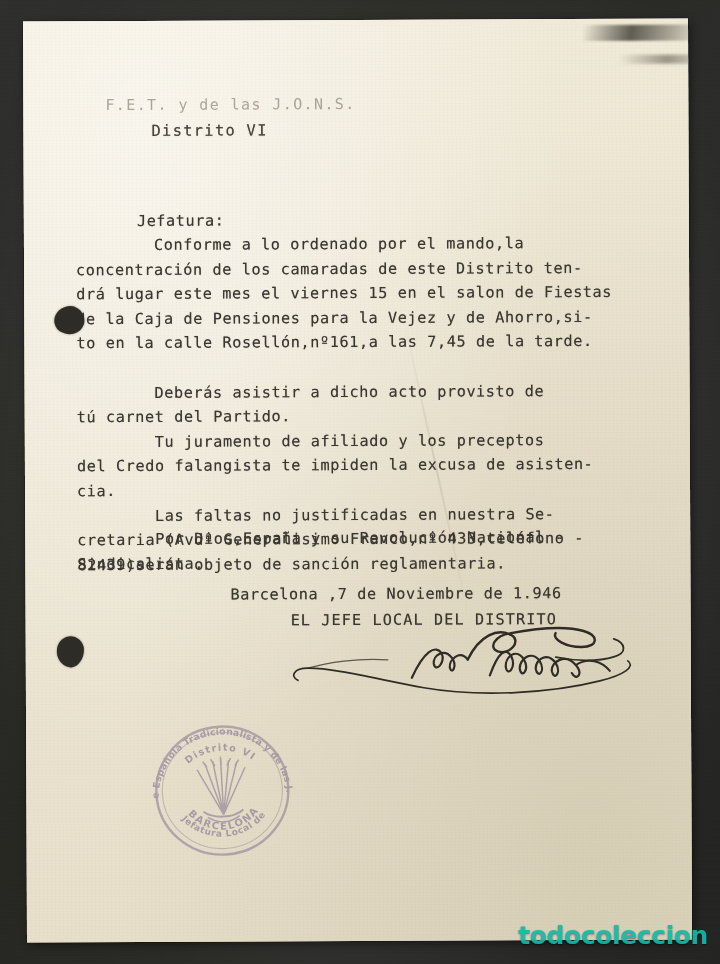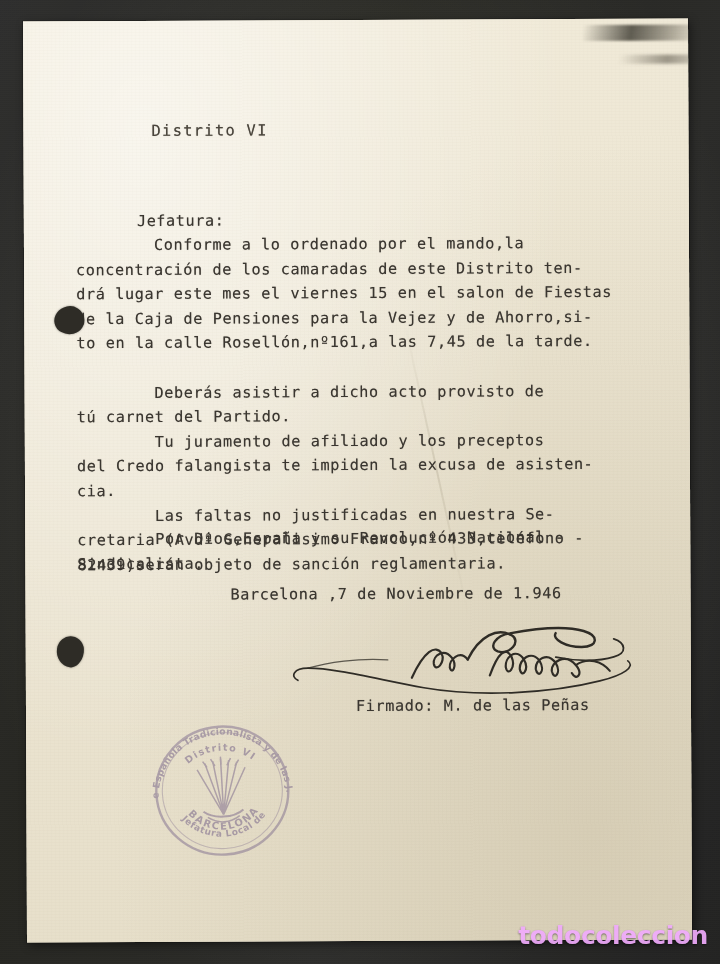--- a/index.html
+++ b/index.html
@@ -120,6 +120,7 @@
   <div id="smudge-top2"></div>
   <div id="fold"></div>
 
+  <div class="tw faded" id="letterhead">F.E.T. y de las J.O.N.S.</div>
 
   <div class="tw" id="district">Distrito VI</div>
 

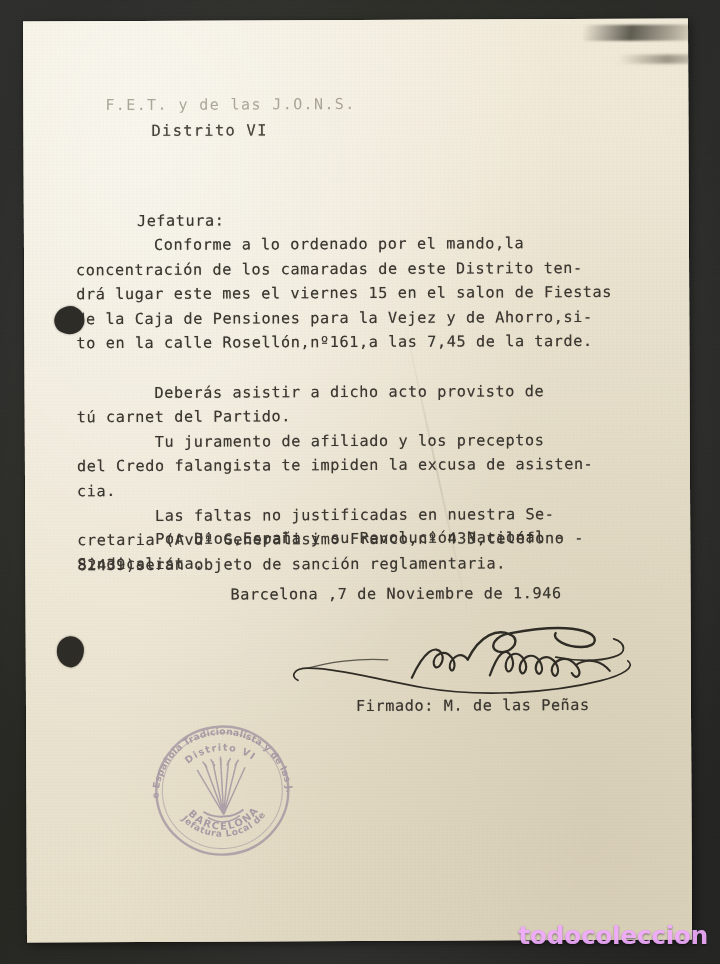--- a/index.html
+++ b/index.html
@@ -146,6 +146,7 @@
 
   <div class="tw" id="dateline">Barcelona ,7 de Noviembre de 1.946</div>
 
+  <div class="tw" id="jobtitle">EL JEFE LOCAL DEL DISTRITO</div>
 
   <div id="signature">
     <svg width="360" height="80" viewBox="0 0 360 80" fill="none" xmlns="http://www.w3.org/2000/svg">

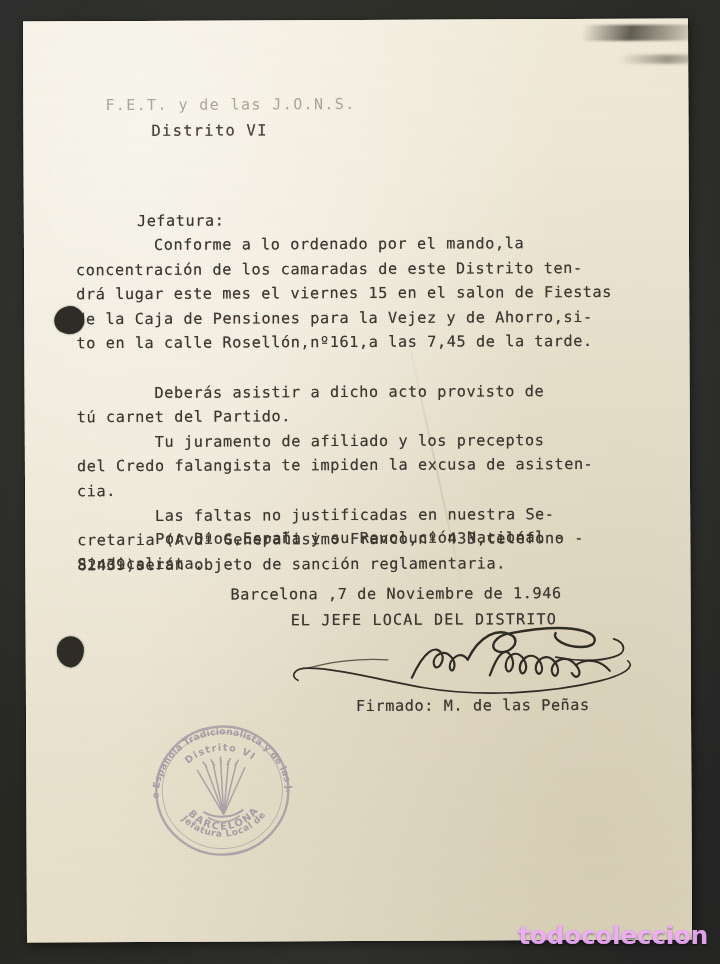--- a/index.html
+++ b/index.html
@@ -168,7 +168,6 @@
     </svg>
   </div>
 
-  <div class="tw" id="signedby">Firmado: M. de las Peñas</div>
 
   <div class="blot" id="blot1"></div>
   <div class="blot" id="blot2"></div>

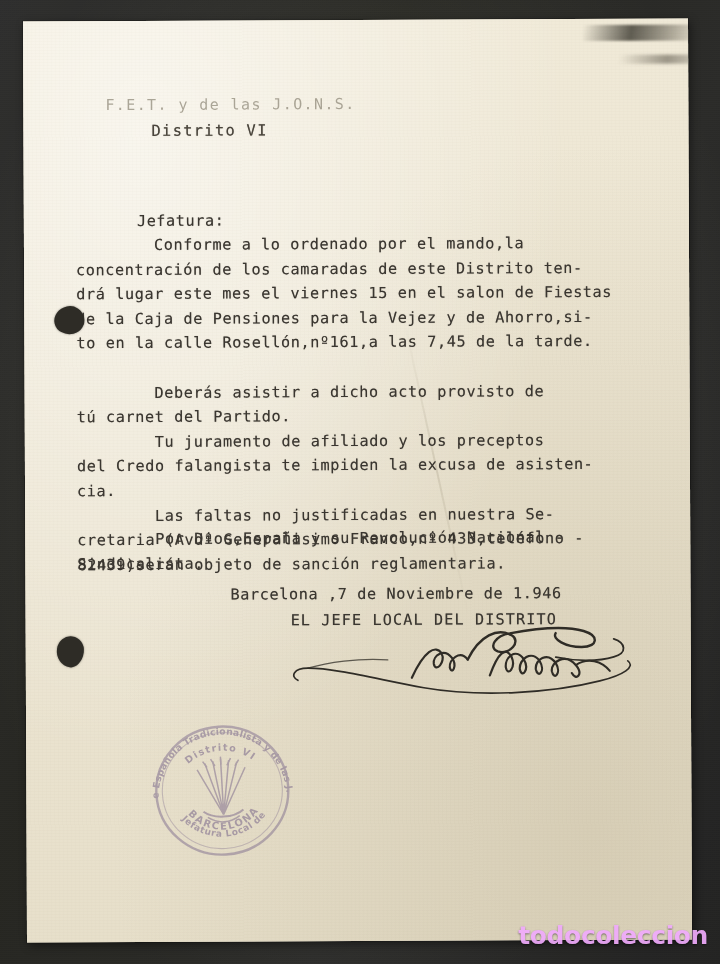--- a/index.html
+++ b/index.html
@@ -104,7 +104,7 @@
     position:absolute;right:12px;bottom:14px;
     font-family:"DejaVu Sans", sans-serif;
     font-weight:bold;font-size:25px;letter-spacing:-.4px;
-    color:#f0abfc;opacity:.92;
+    color:#14b8a6;opacity:.92;
     text-shadow:0 1px 2px rgba(0,0,0,.5);
   }
 </style>

